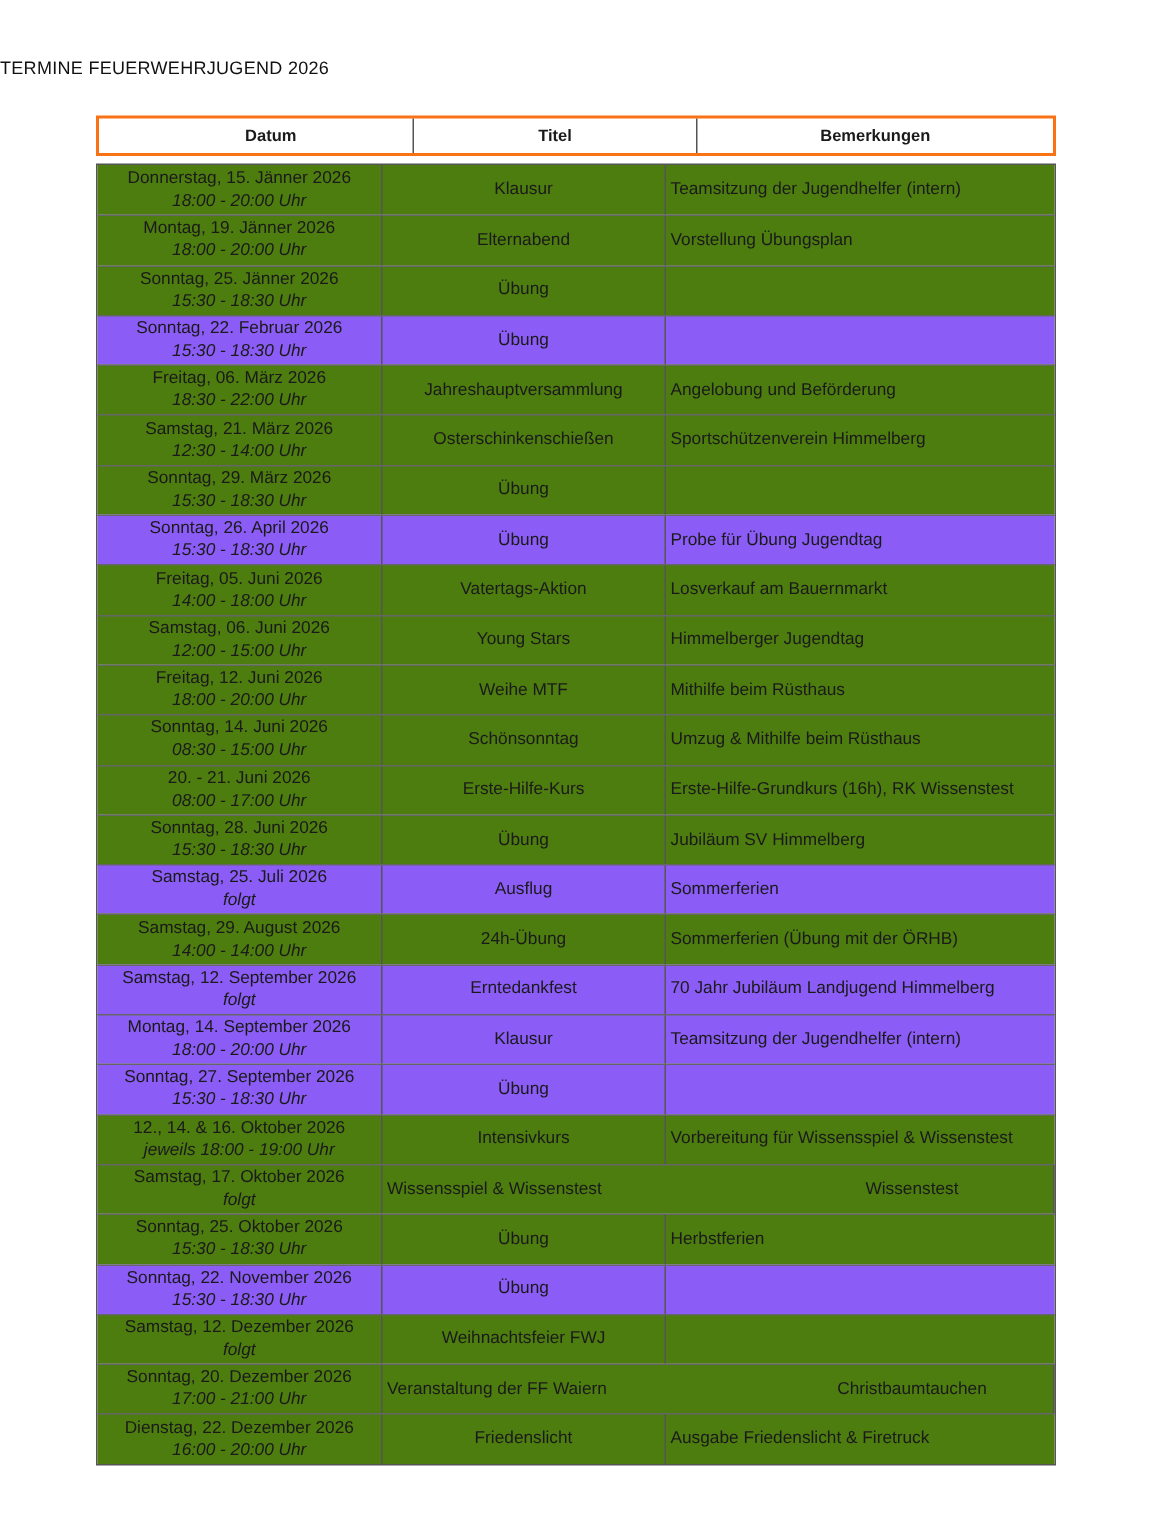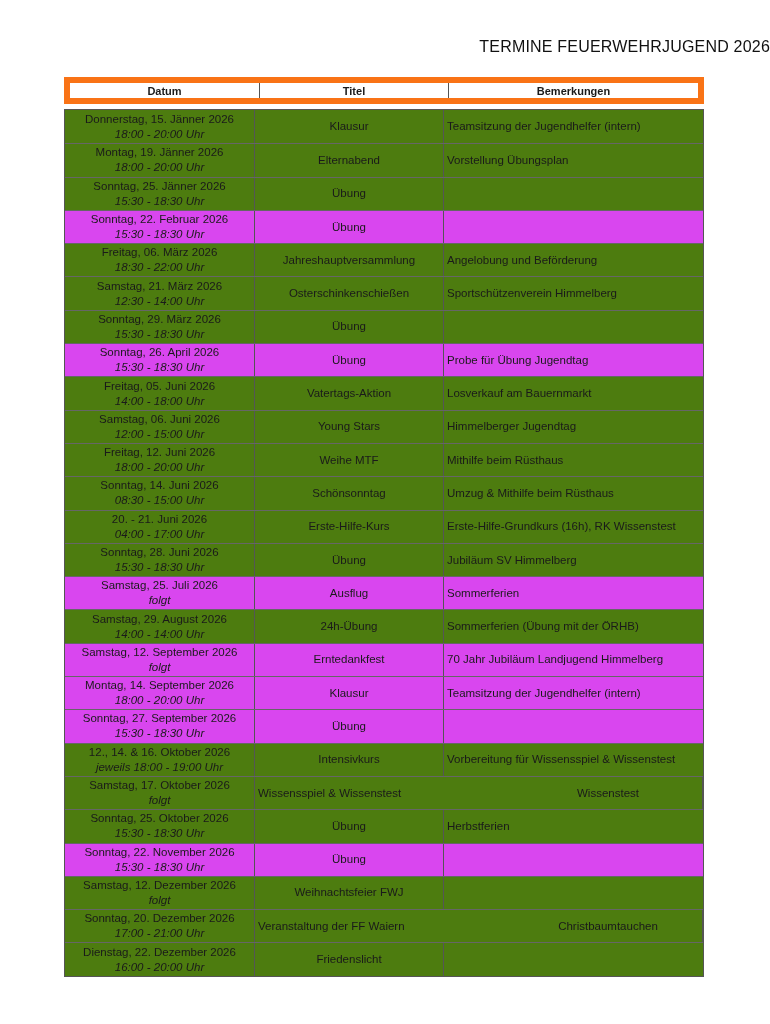--- a/index.html
+++ b/index.html
@@ -4,7 +4,7 @@
 <style>
   html, body { margin: 0; padding: 0; background: #ffffff; }
   body { width: 770px; height: 1024px; position: relative; font-family: "Liberation Sans", "DejaVu Sans", sans-serif; color: #1a1a1a; overflow: hidden; }
-  .title { position: absolute; top: 38px; left: 0; width: 770px; text-align: right; font-size: 16px; letter-spacing: 0.2px; color: #111; }
+  .title { position: absolute; top: 38px; left: 0; width: 770px; text-align: left; font-size: 12px; letter-spacing: 0.2px; color: #111; }
   .header { position: absolute; left: 64px; top: 77px; width: 640px; height: 27px; border: 6px solid #f97316; box-sizing: border-box; display: flex; background: #fff; }
   .header .hc { display: flex; align-items: center; justify-content: center; font-weight: bold; font-size: 11px; box-sizing: border-box; }
   .c1 { width: 190px; }

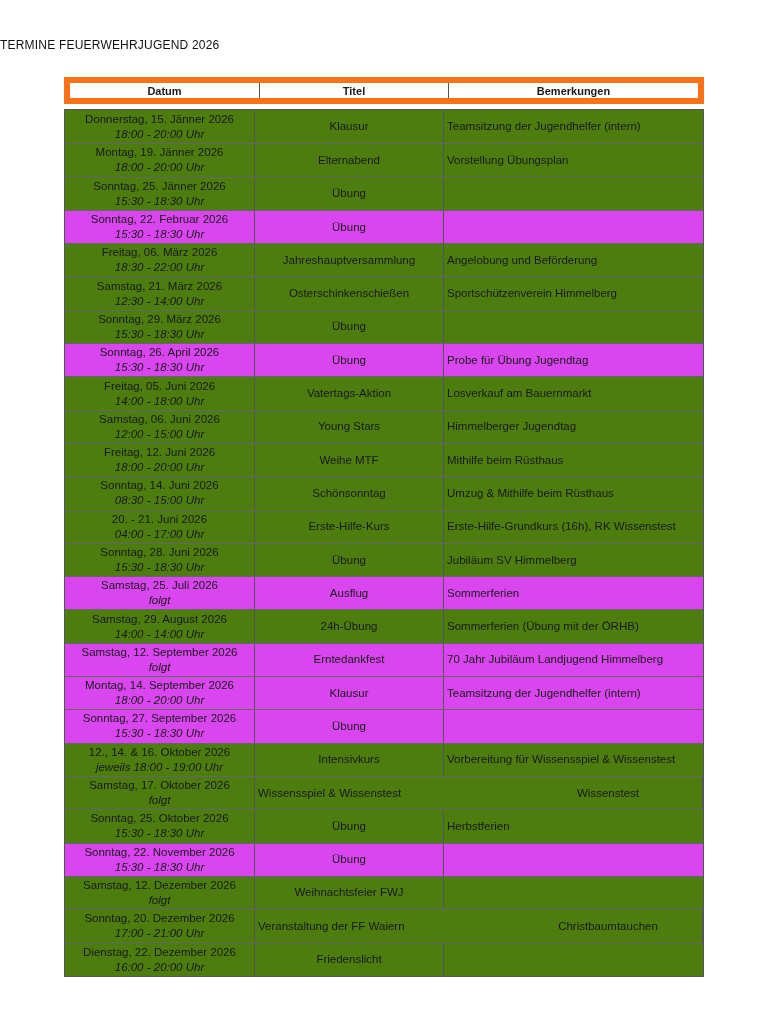--- a/index.html
+++ b/index.html
@@ -5,7 +5,7 @@
   html, body { margin: 0; padding: 0; background: #ffffff; }
   body { width: 770px; height: 1024px; position: relative; font-family: "Liberation Sans", "DejaVu Sans", sans-serif; color: #1a1a1a; overflow: hidden; }
   .title { position: absolute; top: 38px; left: 0; width: 770px; text-align: left; font-size: 12px; letter-spacing: 0.2px; color: #111; }
-  .header { position: absolute; left: 64px; top: 77px; width: 640px; height: 27px; border: 6px solid #f97316; box-sizing: border-box; display: flex; background: #fff; }
+  .header { position: absolute; left: 64px; top: 77px; width: 640px; height: 27px; border: 2px solid #f97316; box-sizing: border-box; display: flex; background: #fff; padding-left: 20px; }
   .header .hc { display: flex; align-items: center; justify-content: center; font-weight: bold; font-size: 11px; box-sizing: border-box; }
   .c1 { width: 190px; }
   .c2 { width: 189px; }

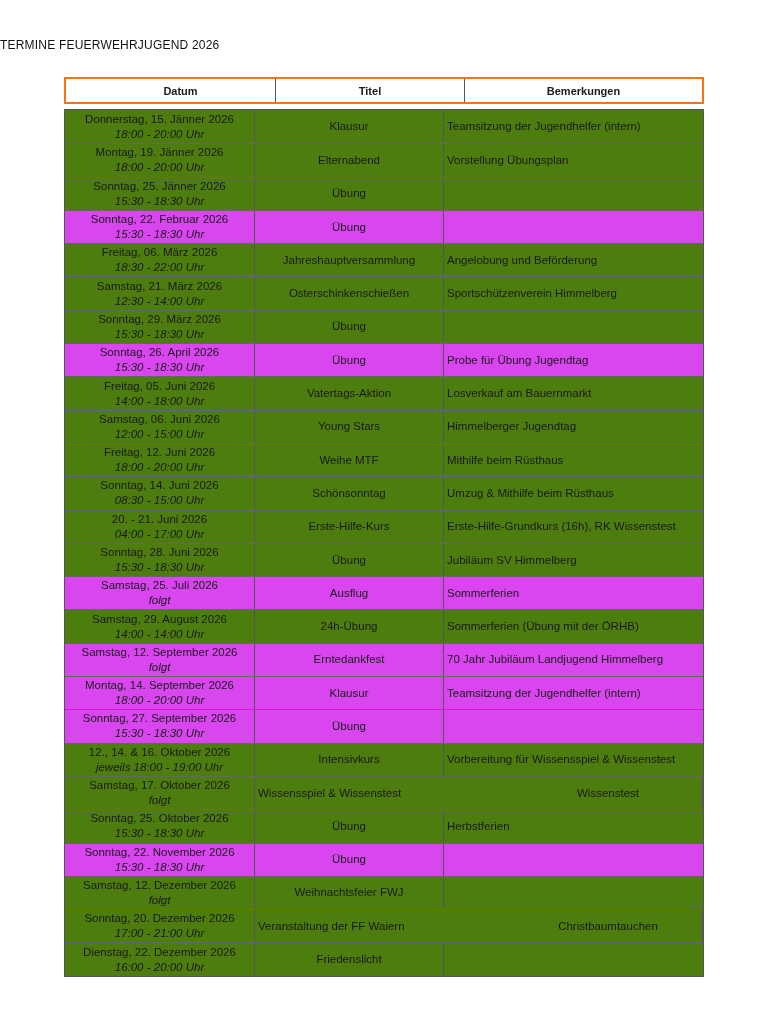--- a/index.html
+++ b/index.html
@@ -15,7 +15,7 @@
   .row { display: flex; height: 33.3px; box-sizing: border-box; border-top: 1px solid #666; }
   .row:first-child { border-top: none; }
   .row.g { background: #4d7c0f; }
-  .row.w { background: #d946ef; }
+  .row.w { background: #8b5cf6; }
   .cell { box-sizing: border-box; display: flex; flex-direction: column; justify-content: center; font-size: 11.5px; line-height: 15px; }
   .row .c1, .row .c2 { border-right: 1px solid #555; }
   .row .c1 { align-items: center; text-align: center; }

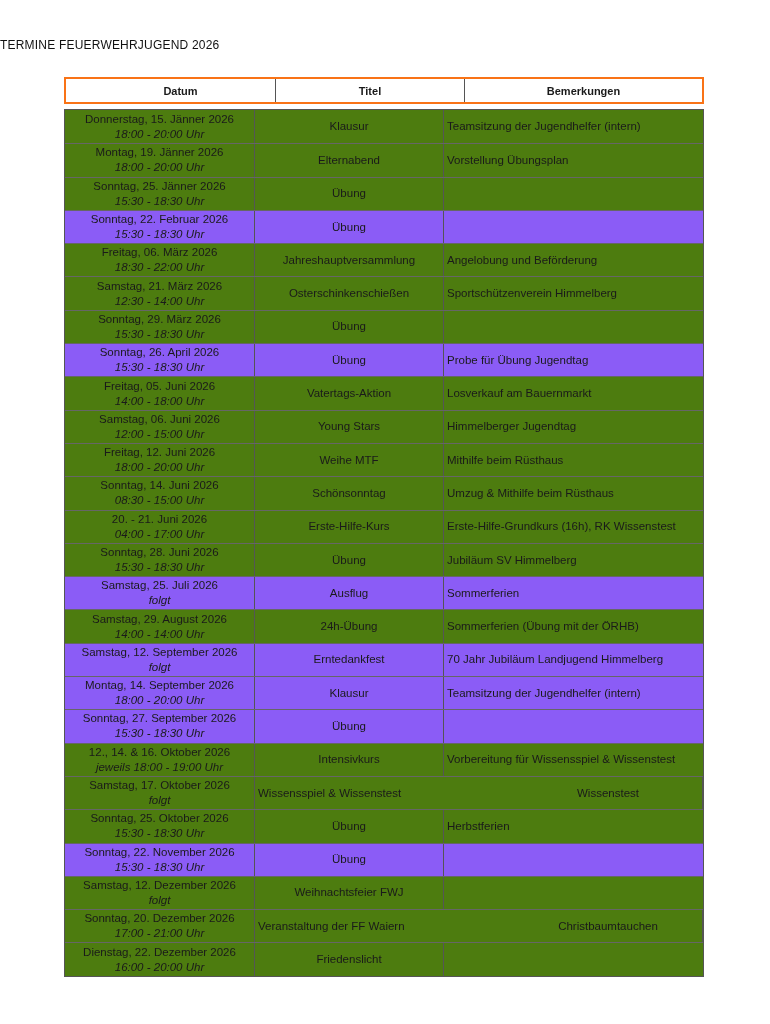--- a/index.html
+++ b/index.html
@@ -134,7 +134,7 @@
     <div class="row g">
       <div class="cell c1">
         <span>20. - 21. Juni 2026</span>
-        <span class="time">04:00 - 17:00 Uhr</span>
+        <span class="time">08:00 - 17:00 Uhr</span>
       </div>
       <div class="cell c2">Erste-Hilfe-Kurs</div>
       <div class="cell c3">Erste-Hilfe-Grundkurs (16h), RK Wissenstest</div>

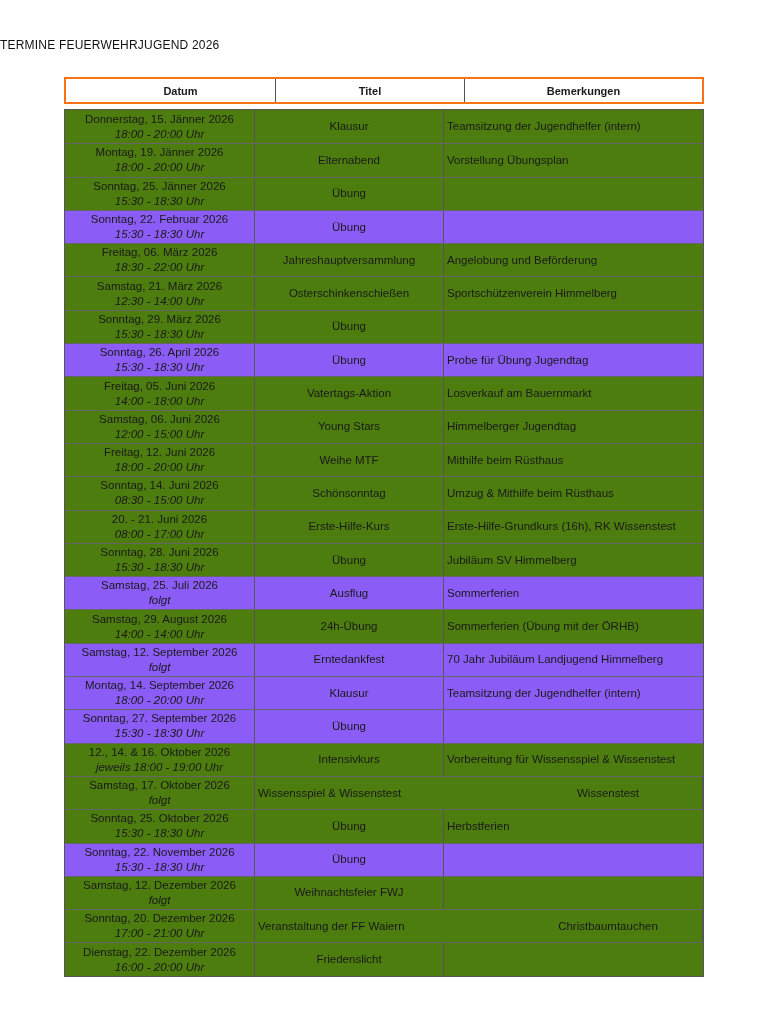--- a/index.html
+++ b/index.html
@@ -241,6 +241,7 @@
         <span class="time">16:00 - 20:00 Uhr</span>
       </div>
       <div class="cell c2">Friedenslicht</div>
+      <div class="cell c3">Ausgabe Friedenslicht &amp; Firetruck</div>
     </div>
   </div>
 

